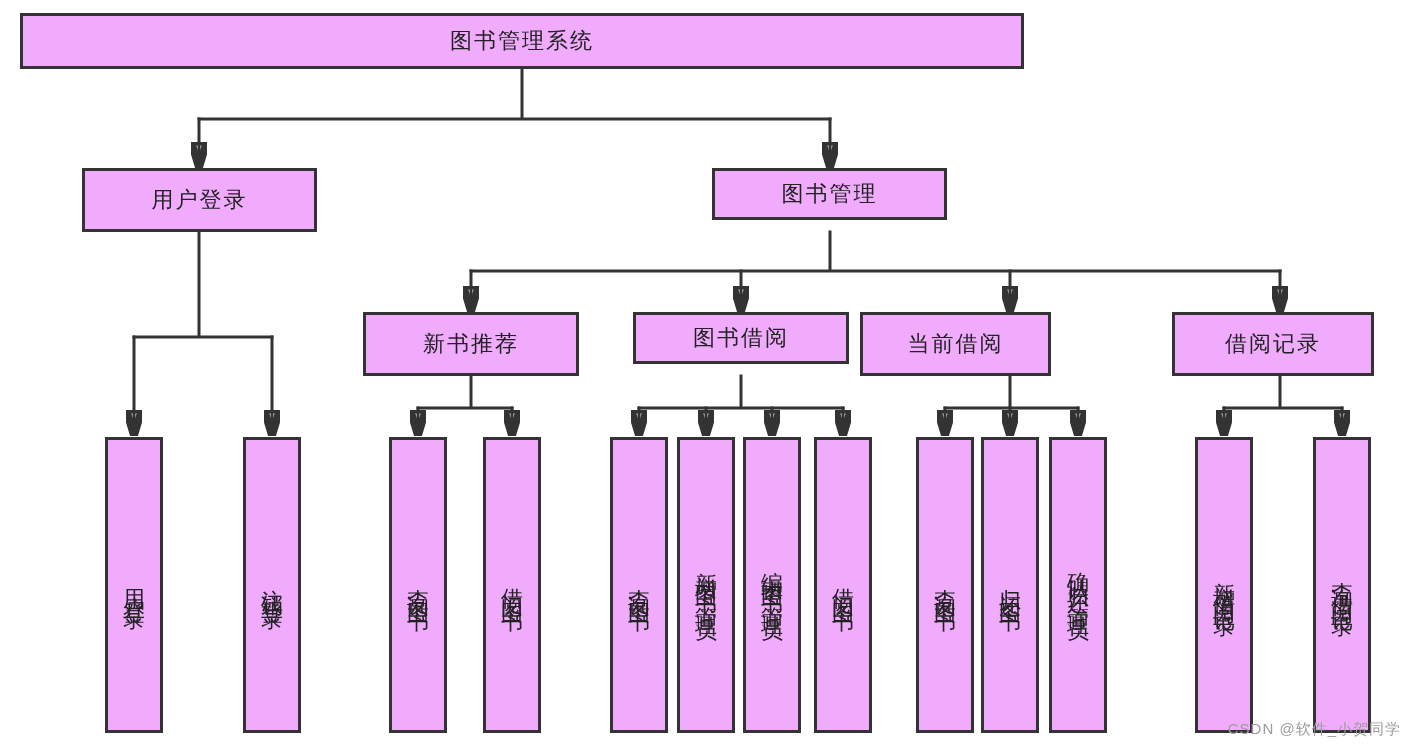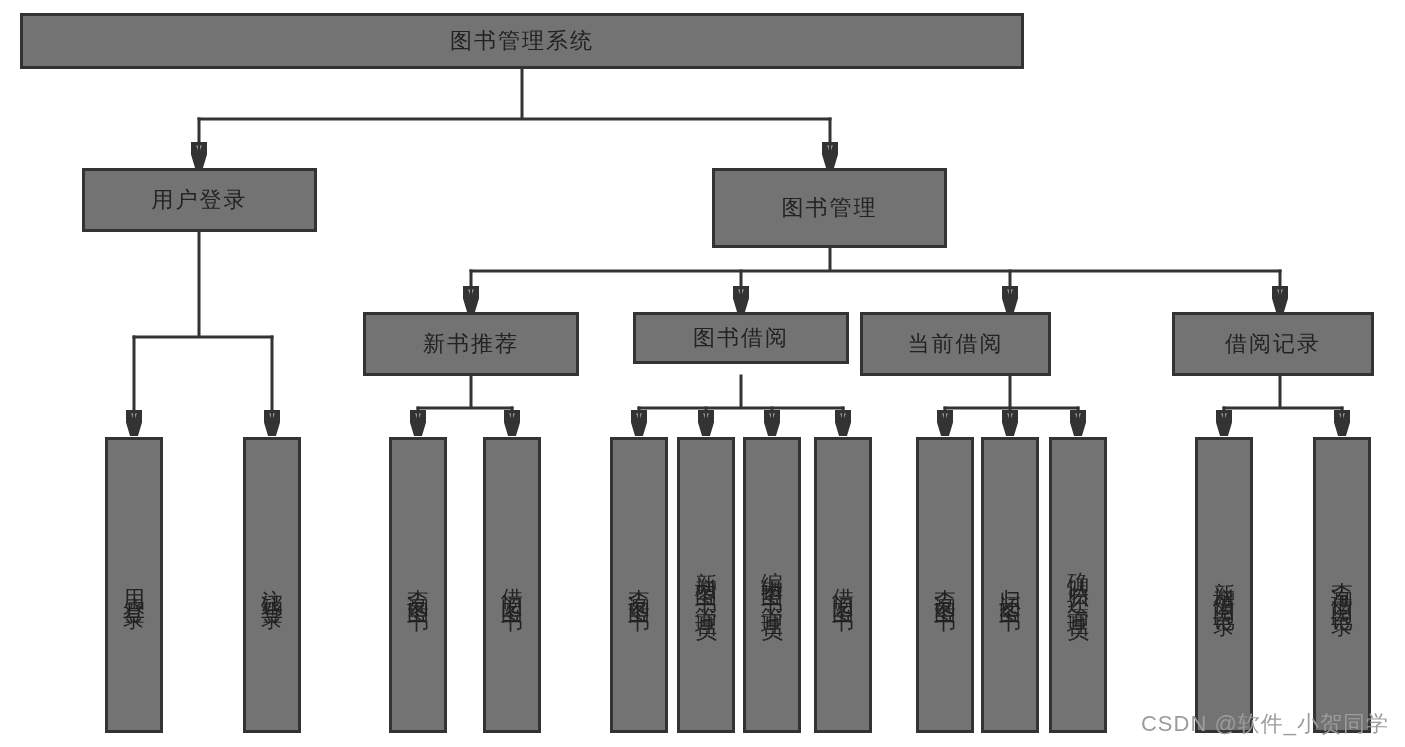--- a/index.html
+++ b/index.html
@@ -22,7 +22,7 @@
     position: absolute;
     box-sizing: border-box;
     border: 3px solid #333333;
-    background: #737373;
+    background: #f0abfc;
     display: flex;
     align-items: center;
     justify-content: center;

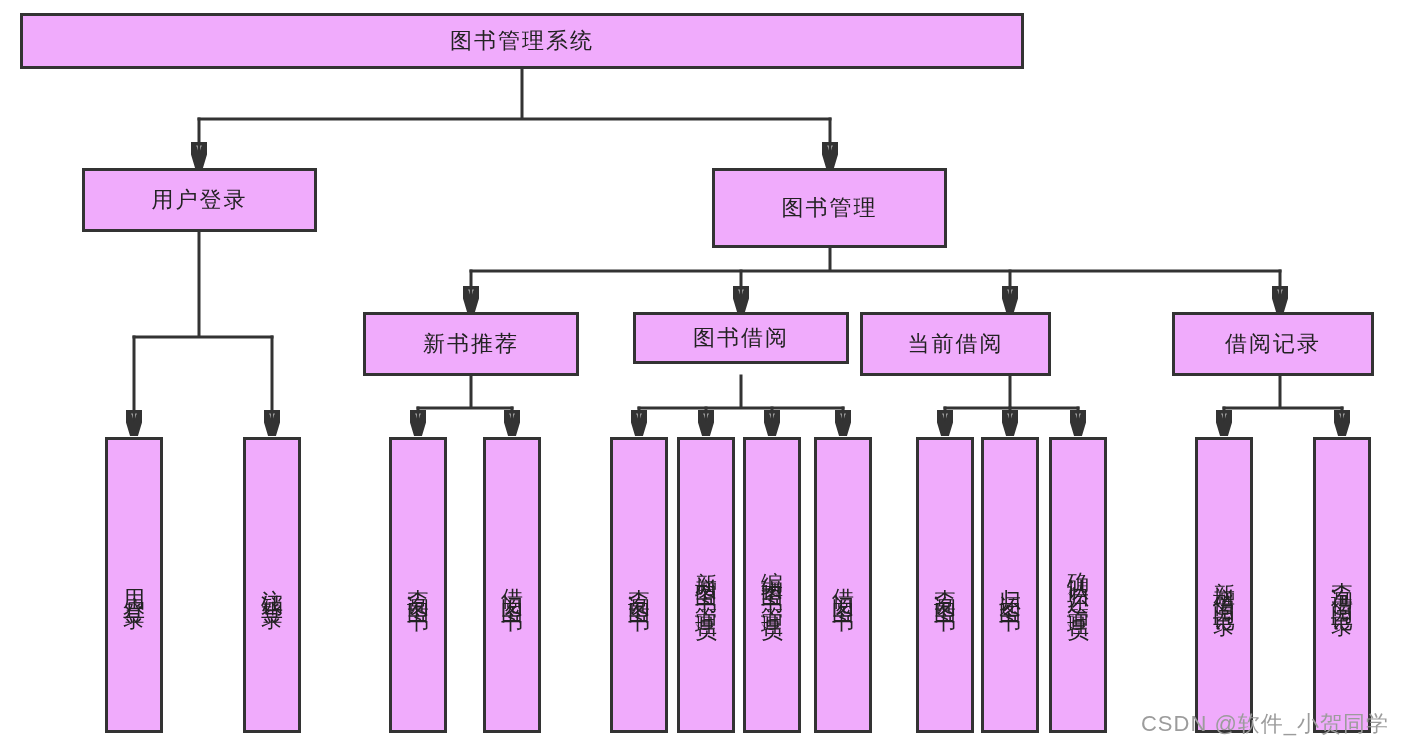--- a/index.html
+++ b/index.html
@@ -105,7 +105,7 @@
   <div class="node hbox" style="left:82px; top:168px; width:235px; height:64px;">
     <span class="label">用户登录</span>
   </div>
-  <div class="node hbox" style="left:712px; top:168px; width:235px; height:80px;">
+  <div class="node hbox" style="left:712px; top:168px; width:235px; height:52px;">
     <span class="label">图书管理</span>
   </div>
 

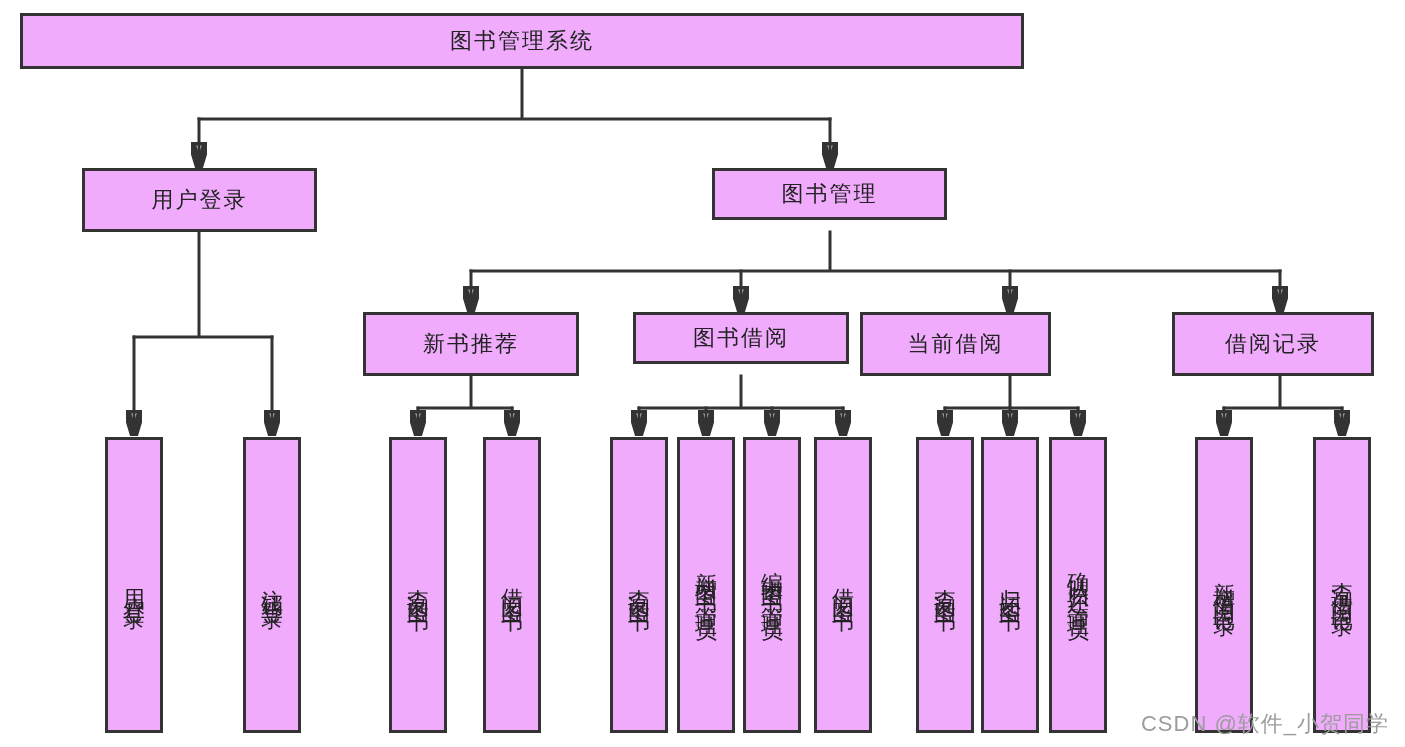--- a/index.html
+++ b/index.html
@@ -41,9 +41,9 @@
   }
   .watermark {
     position: absolute;
-    right: 16px;
+    right: 4px;
     bottom: 8px;
-    font-size: 22px;
+    font-size: 15px;
     color: #9c9c9c;
     letter-spacing: 1px;
     z-index: 10;

